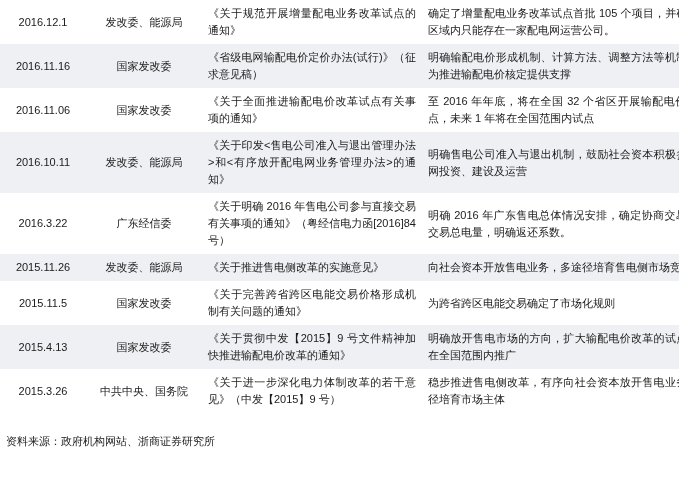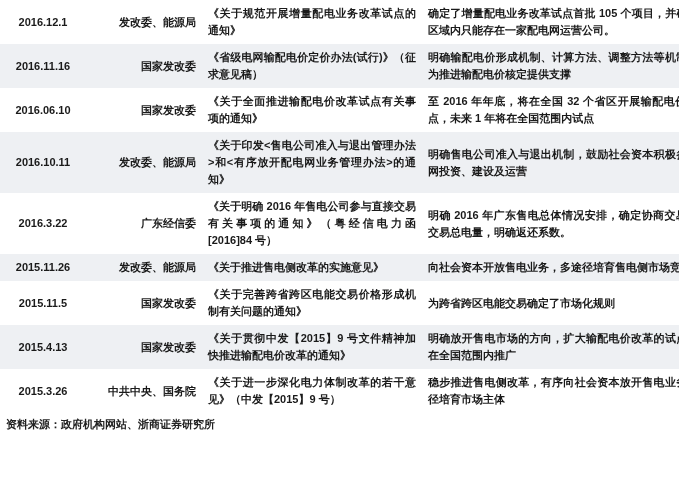--- a/index.html
+++ b/index.html
@@ -19,7 +19,6 @@
     width: 679px;
     height: 456px;
     box-sizing: border-box;
-    font-weight: bold;
   }
   table.policy-table {
     width: 679px;

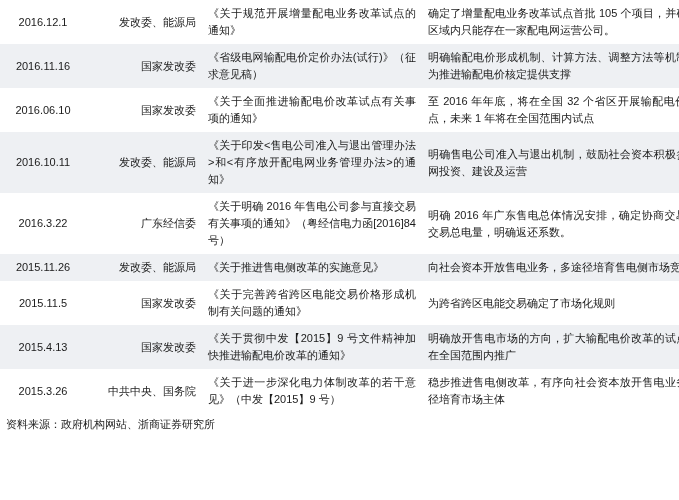--- a/index.html
+++ b/index.html
@@ -46,7 +46,7 @@
   }
   td.col-org {
     width: 104px;
-    text-align: right;
+    text-align: center;
     font-size: 10.5px;
   }
   td.col-doc {

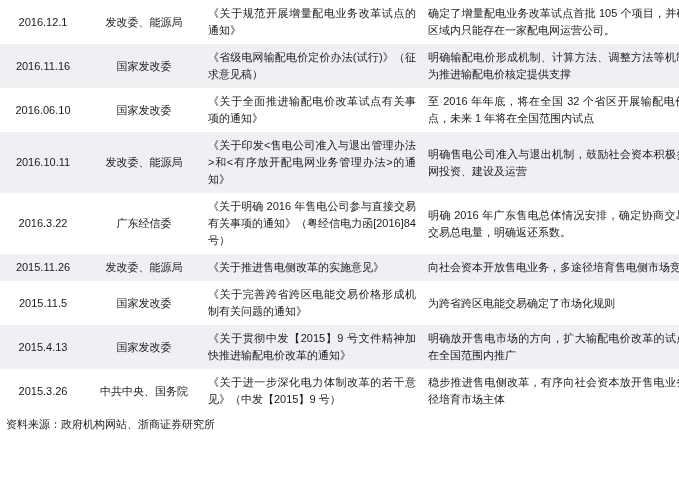--- a/index.html
+++ b/index.html
@@ -96,7 +96,7 @@
       </tr>
 
       <tr class="row-plain">
-        <td class="col-date">2016.06.10</td>
+        <td class="col-date">2016.11.06</td>
         <td class="col-org">国家发改委</td>
         <td class="col-doc">《关于全面推进输配电价改革试点有关事项的通知》</td>
         <td class="col-content">至 2016 年年底，将在全国 32 个省区开展输配电价改革试点，未来 1 年将在全国范围内试点</td>

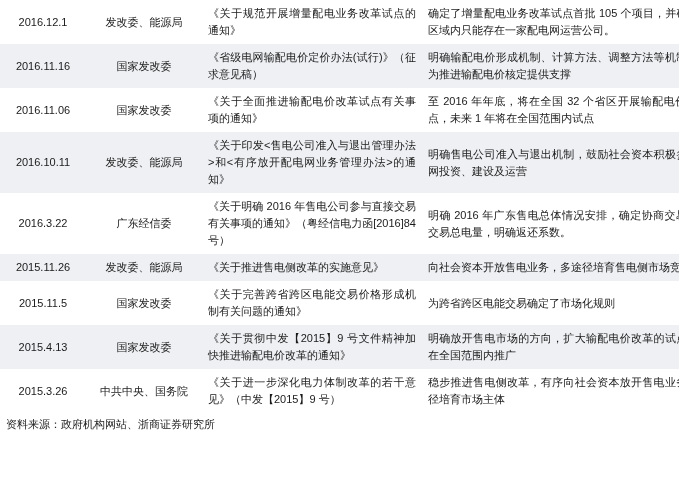--- a/index.html
+++ b/index.html
@@ -66,7 +66,7 @@
   .source {
     position: absolute;
     left: 6px;
-    bottom: 24px;
+    bottom: 7px;
     font-size: 11px;
     color: #222222;
     line-height: 15px;

